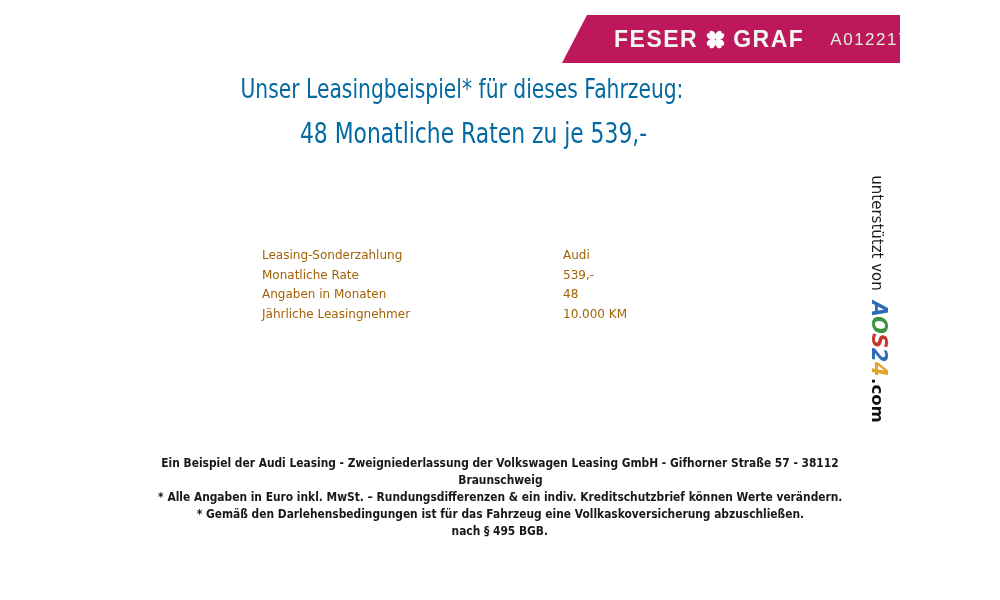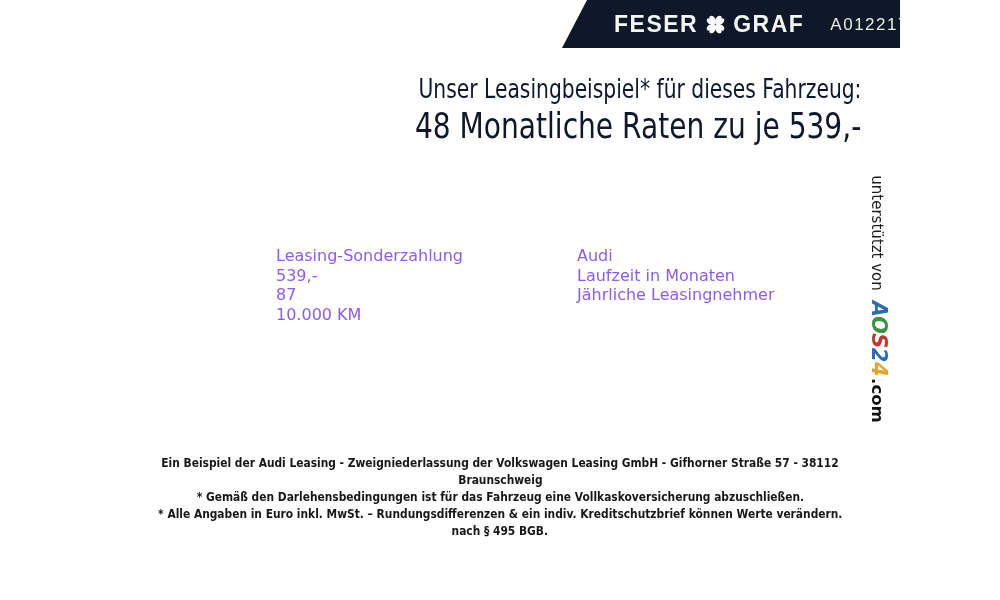--- a/index.html
+++ b/index.html
@@ -62,7 +62,7 @@
 
 <div class="canvas">
 
-  <header class="banner" style="background-color: #0f172a;">
+  <header class="banner" style="background-color: #be185d; margin-top: 15px;">
     <span class="brand">
       <span class="brand-name">FESER</span>
       <svg class="clover" viewBox="0 0 100 100" aria-hidden="true">

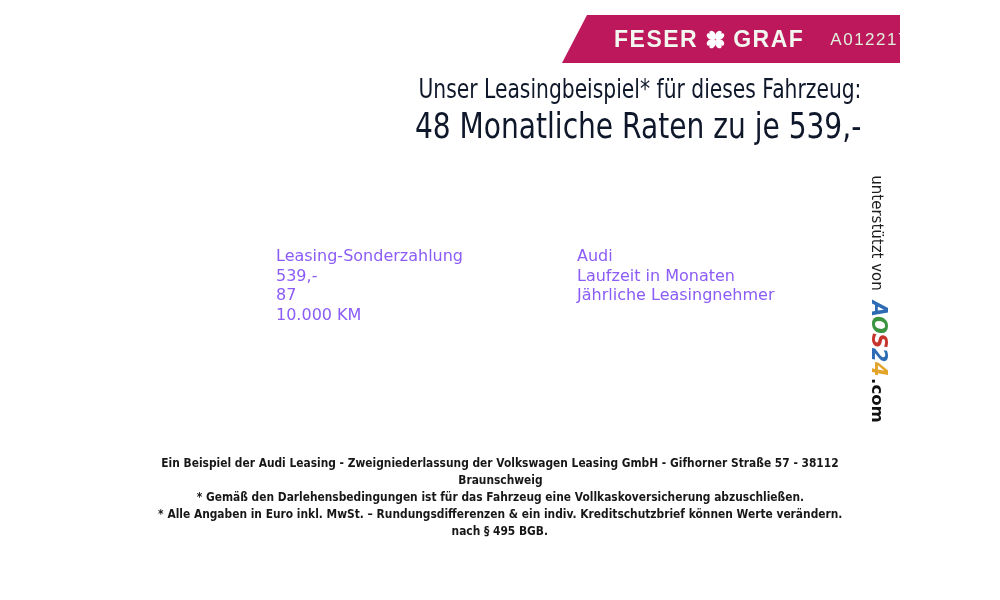--- a/index.html
+++ b/index.html
@@ -27,7 +27,7 @@
   }
 
   
-  .headline{position:absolute;left:0;top:74px;width:924px;text-align:right;color:#0f172a;}
+  .headline{position:absolute;left:0;top:74px;width:924px;text-align:center;color:#0369a1;}
   .headline .squeeze{display:inline-block;white-space:nowrap;transform:scaleX(0.78);transform-origin:center;}
   .h-line1{font-size:26px;line-height:30px;}
   .h-line2{font-size:36px;line-height:40px;margin-top:2px;padding-left:23px;}

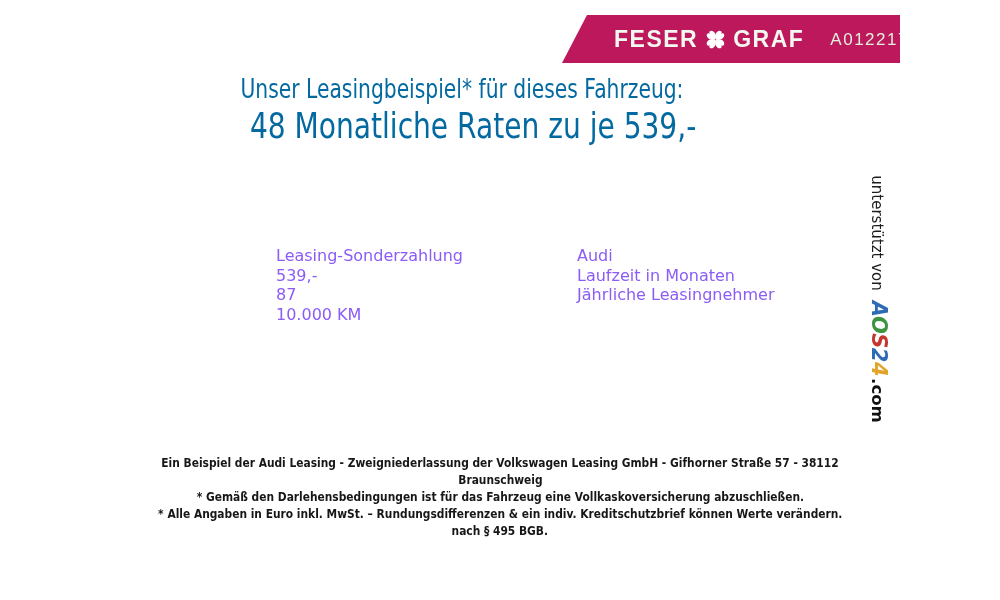--- a/index.html
+++ b/index.html
@@ -30,7 +30,7 @@
   .headline{position:absolute;left:0;top:74px;width:924px;text-align:center;color:#0369a1;}
   .headline .squeeze{display:inline-block;white-space:nowrap;transform:scaleX(0.78);transform-origin:center;}
   .h-line1{font-size:26px;line-height:30px;}
-  .h-line2{font-size:36px;line-height:40px;margin-top:2px;padding-left:23px;}
+  .h-line2{font-size:28px;line-height:40px;margin-top:10px;padding-left:23px;}
 
   
   .details{

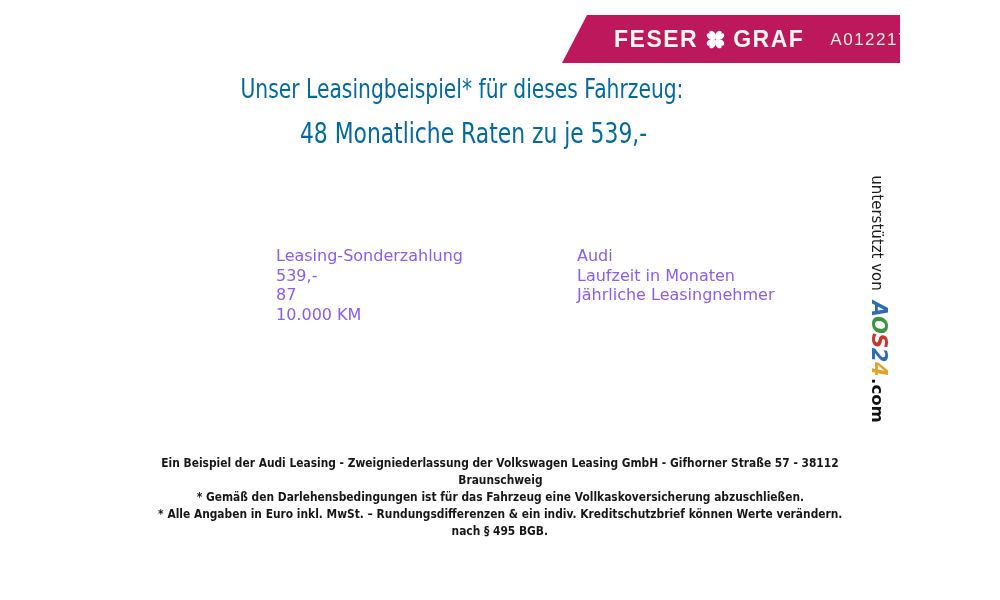--- a/index.html
+++ b/index.html
@@ -34,9 +34,9 @@
 
   
   .details{
-    position:absolute;left:276px;top:246px;
+    position:absolute;left:262px;top:246px;
     display:grid;grid-template-columns:301px auto;
-    font-size:16px;line-height:19.5px;color:#8b5cf6;
+    font-size:12px;line-height:19.5px;color:#a16207;
   }
 
   

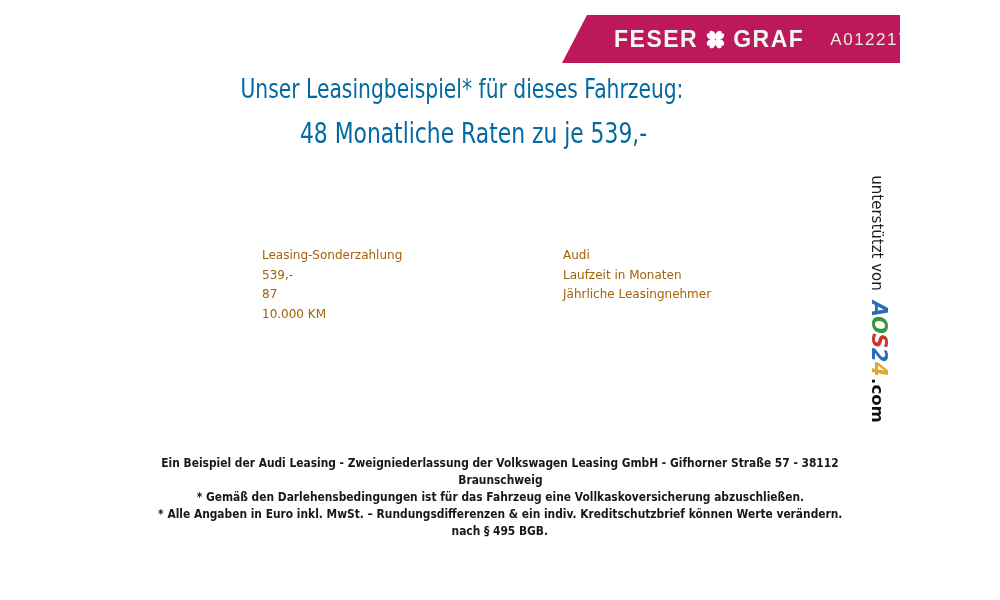--- a/index.html
+++ b/index.html
@@ -99,6 +99,7 @@
   <section class="details">
     <div>Leasing-Sonderzahlung</div>
     <div>Audi</div>
+    <div>Monatliche Rate</div>
     <div>539,-</div>
     <div>Laufzeit in Monaten</div>
     <div>87</div>

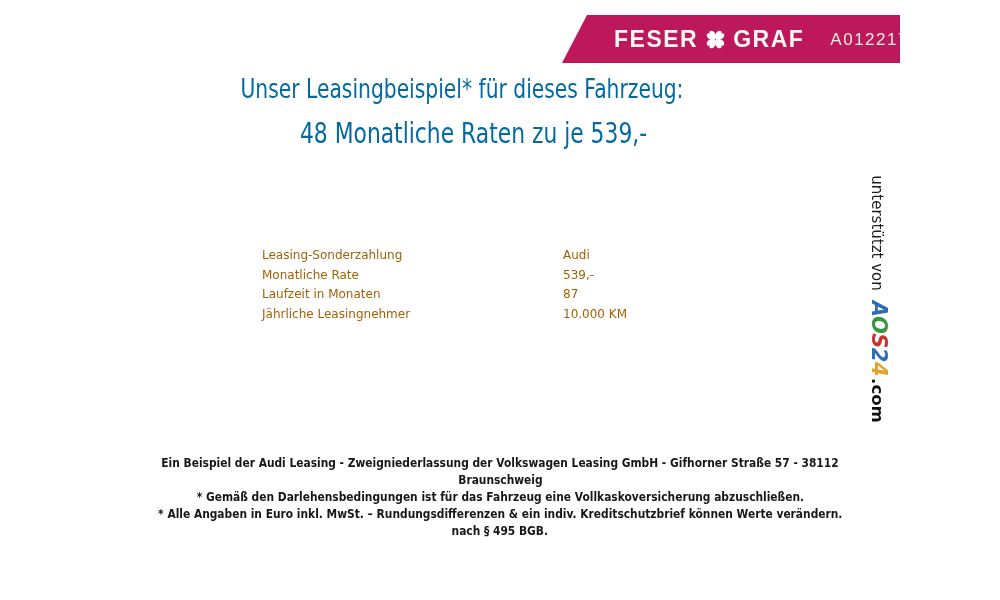--- a/index.html
+++ b/index.html
@@ -101,7 +101,7 @@
     <div>Audi</div>
     <div>Monatliche Rate</div>
     <div>539,-</div>
-    <div>Laufzeit in Monaten</div>
+    <div>Angaben in Monaten</div>
     <div>87</div>
     <div>Jährliche Leasingnehmer</div>
     <div>10.000 KM</div>

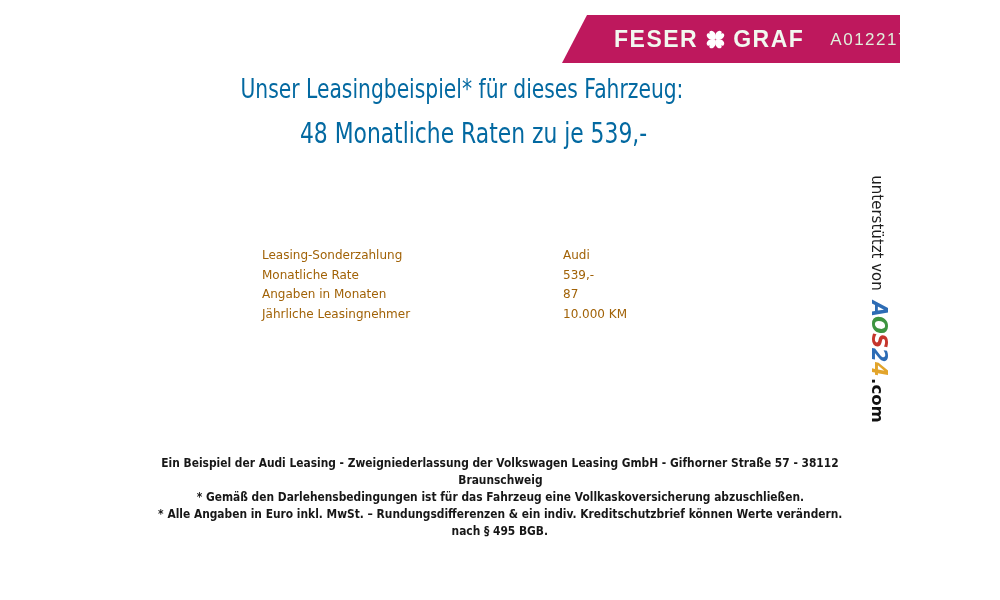--- a/index.html
+++ b/index.html
@@ -102,7 +102,7 @@
     <div>Monatliche Rate</div>
     <div>539,-</div>
     <div>Angaben in Monaten</div>
-    <div>87</div>
+    <div>48</div>
     <div>Jährliche Leasingnehmer</div>
     <div>10.000 KM</div>
   </section>

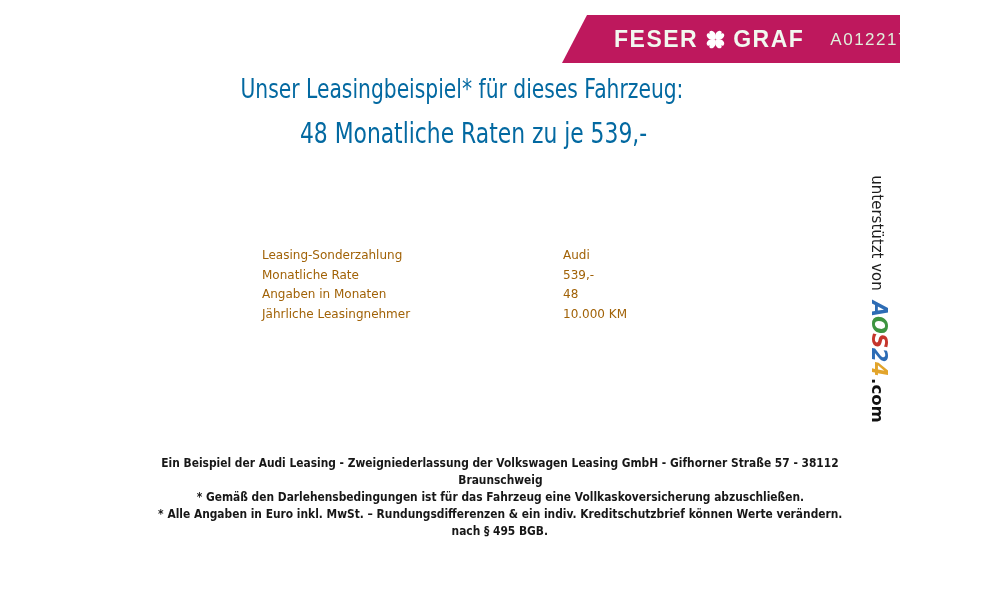--- a/index.html
+++ b/index.html
@@ -116,8 +116,8 @@
   <footer class="footer">
     <span class="line"><span class="squeeze">Ein Beispiel der Audi Leasing - Zweigniederlassung der Volkswagen Leasing GmbH - Gifhorner Straße 57 - 38112</span></span>
     <span class="line"><span class="squeeze">Braunschweig</span></span>
+    <span class="line"><span class="squeeze">* Alle Angaben in Euro inkl. MwSt. – Rundungsdifferenzen &amp; ein indiv. Kreditschutzbrief können Werte verändern.</span></span>
     <span class="line"><span class="squeeze">* Gemäß den Darlehensbedingungen ist für das Fahrzeug eine Vollkaskoversicherung abzuschließen.</span></span>
-    <span class="line"><span class="squeeze">* Alle Angaben in Euro inkl. MwSt. – Rundungsdifferenzen &amp; ein indiv. Kreditschutzbrief können Werte verändern.</span></span>
     <span class="line"><span class="squeeze">nach § 495 BGB.</span></span>
   </footer>
 

